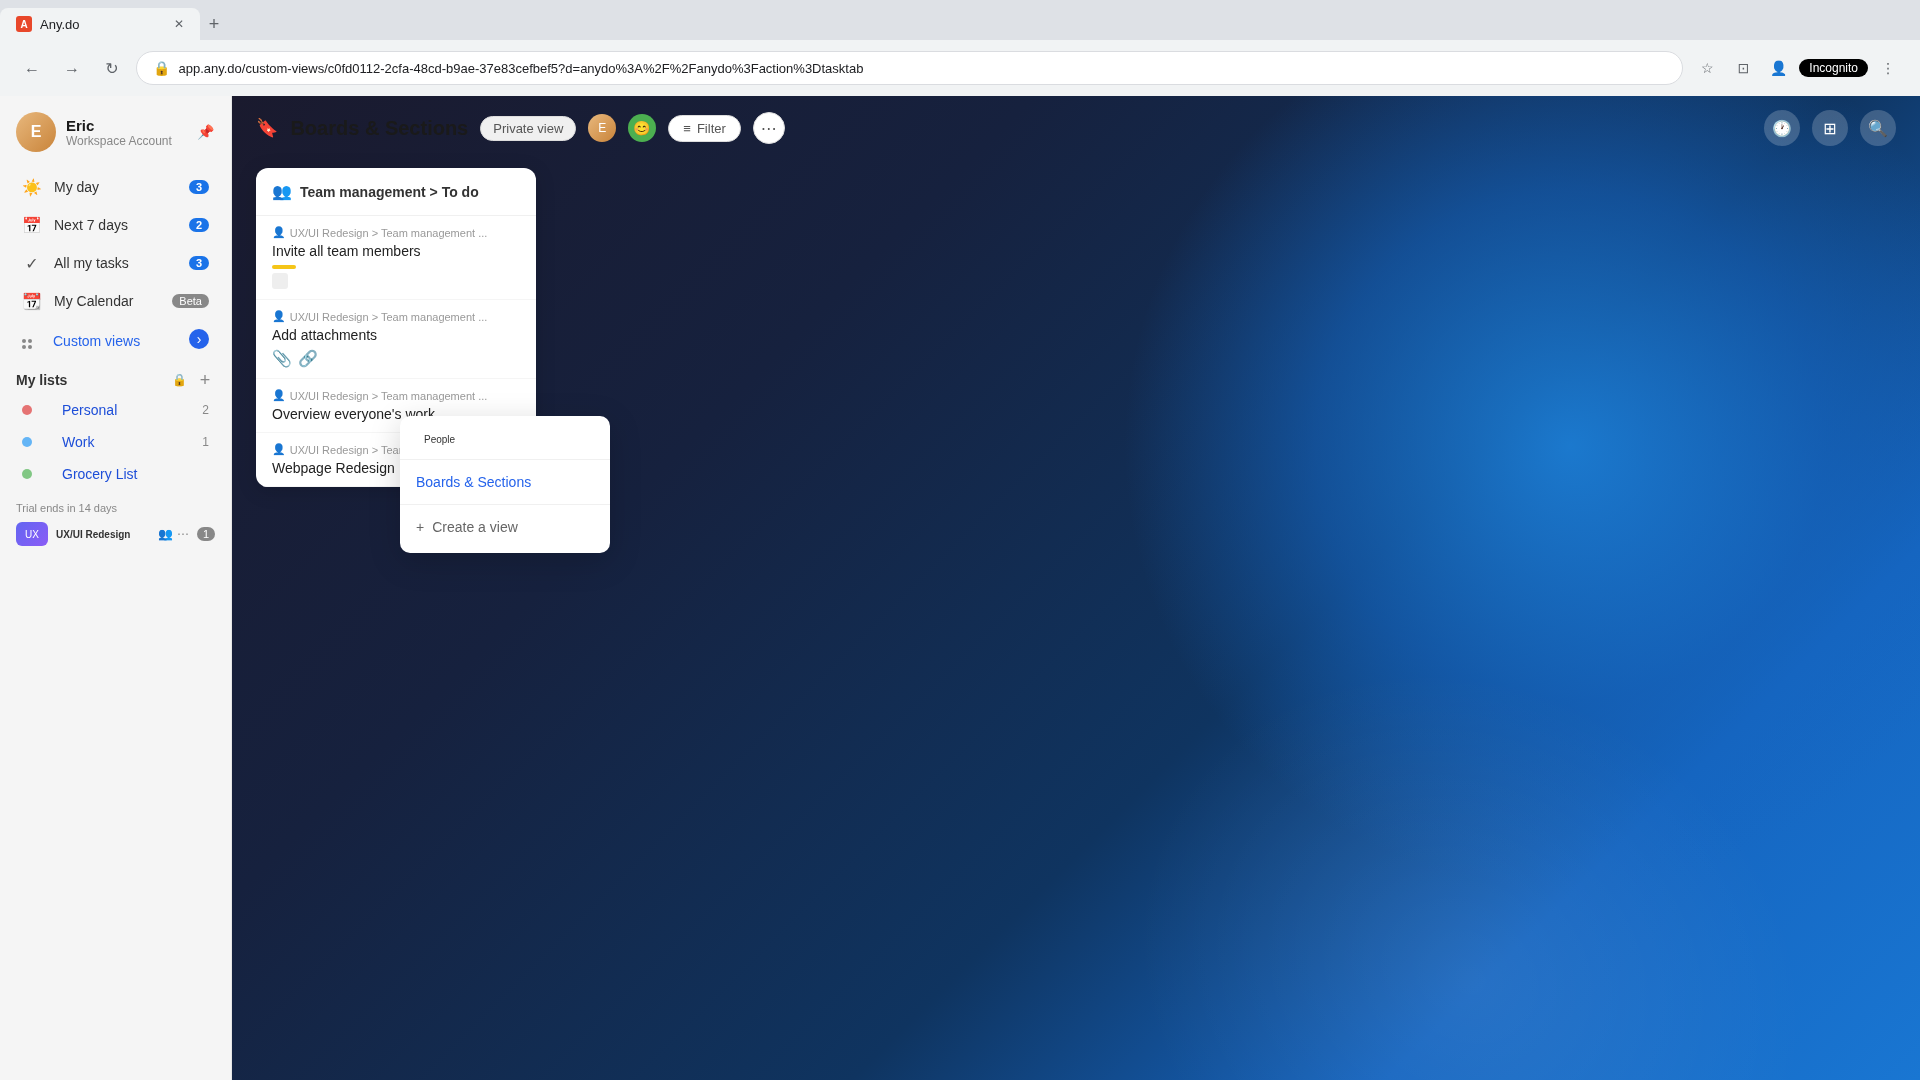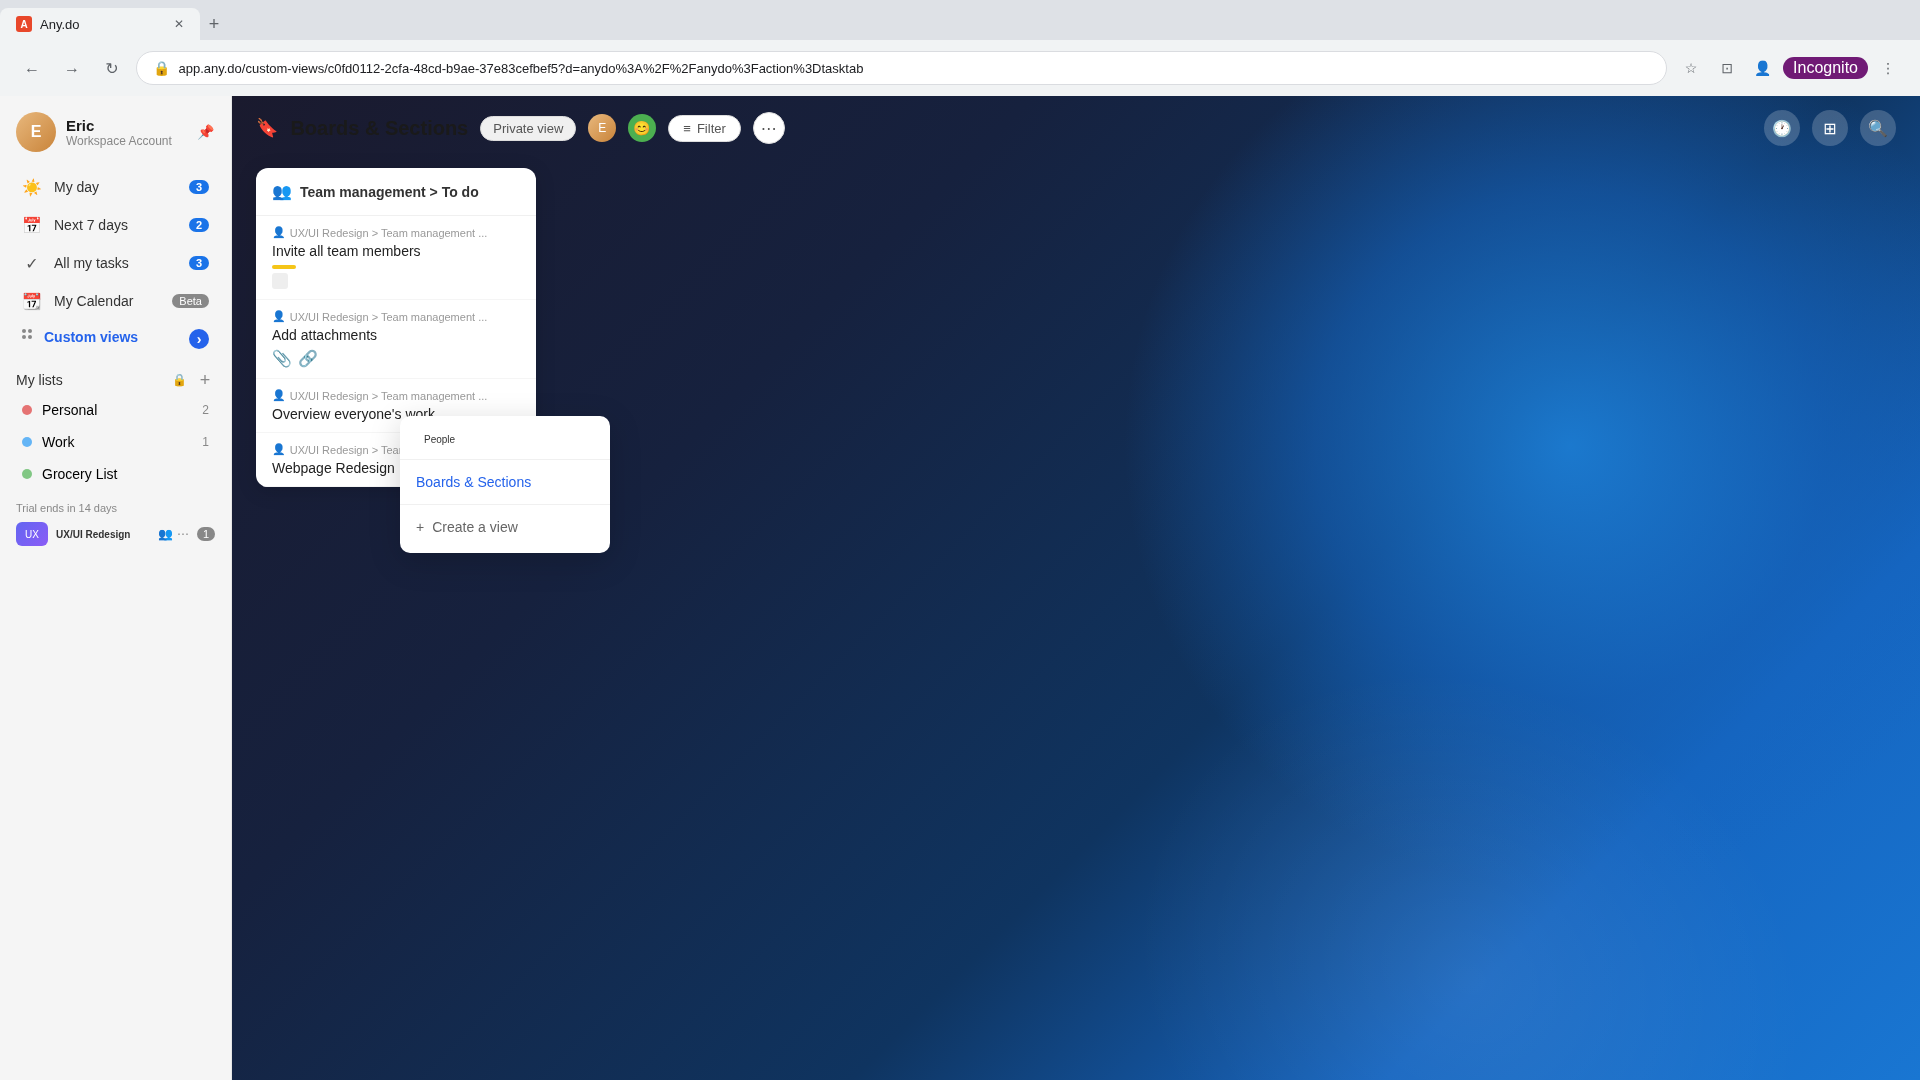--- a/index.html
+++ b/index.html
@@ -19,7 +19,7 @@
     .address-text { color: #202124; font-size: 13px; }
     .nav-actions { display: flex; align-items: center; gap: 4px; }
     .nav-action-btn { width: 32px; height: 32px; border-radius: 50%; border: none; background: transparent; cursor: pointer; display: flex; align-items: center; justify-content: center; color: #5f6368; font-size: 14px; }
-    .incognito-badge { background: #701a75; color: white; border-radius: 12px; padding: 2px 10px; font-size: 16px; }
+    .incognito-badge { background: #000000; color: white; border-radius: 12px; padding: 2px 10px; font-size: 12px; }
 
     
     .app-layout { display: flex; width: 100%; height: 984px; }

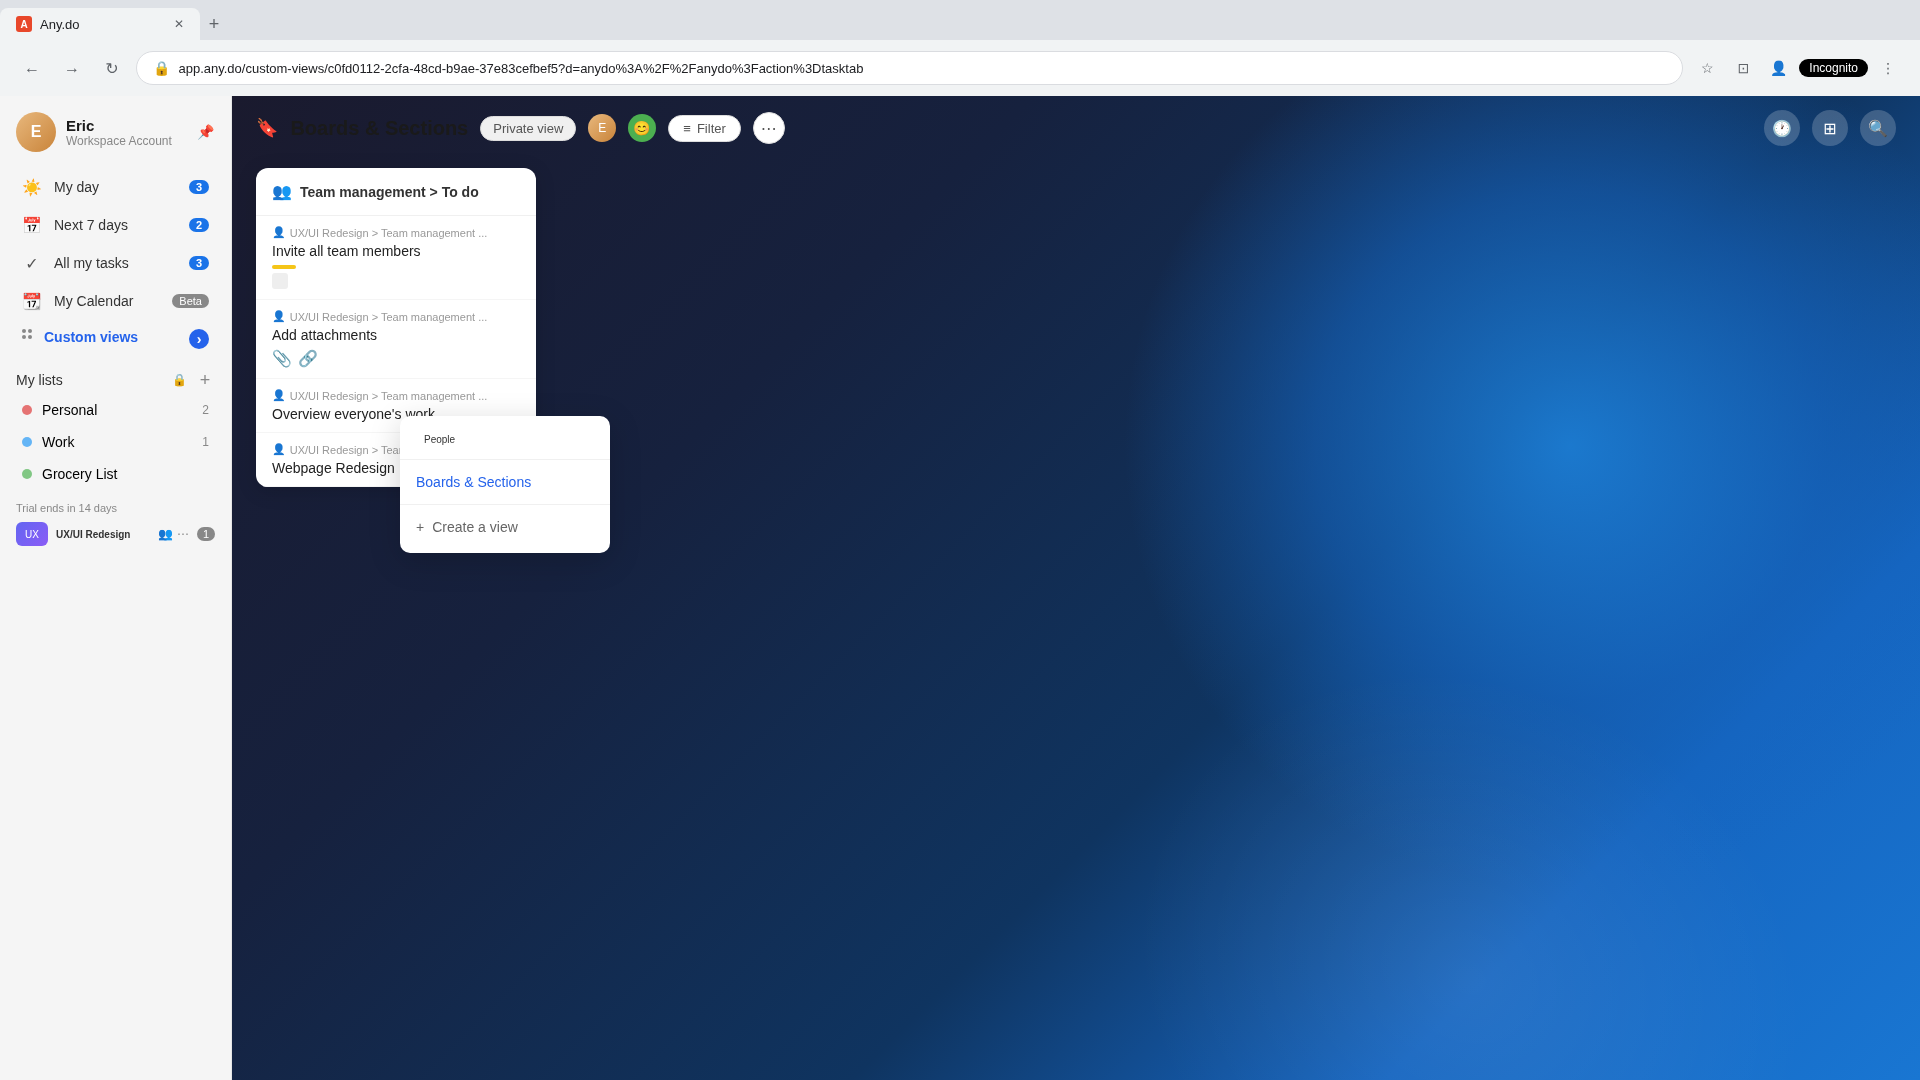--- a/index.html
+++ b/index.html
@@ -38,7 +38,7 @@
     .nav-label { flex: 1; }
     .nav-badge { background: #1a73e8; color: white; border-radius: 10px; padding: 1px 7px; font-size: 11px; font-weight: 600; min-width: 20px; text-align: center; }
 
-    .custom-views-item { display: flex; align-items: flex-start; padding: 8px 16px; gap: 12px; cursor: pointer; font-size: 14px; margin: 1px 6px; border-radius: 6px; font-weight: bold; }
+    .custom-views-item { display: flex; align-items: flex-end; padding: 8px 16px; gap: 21px; cursor: pointer; font-size: 14px; margin: 1px 6px; border-radius: 6px; }
     .custom-views-dots { display: flex; flex-direction: column; gap: 2px; }
     .dot-row { display: flex; gap: 2px; }
     .dot { width: 4px; height: 4px; border-radius: 50%; background: #888; }

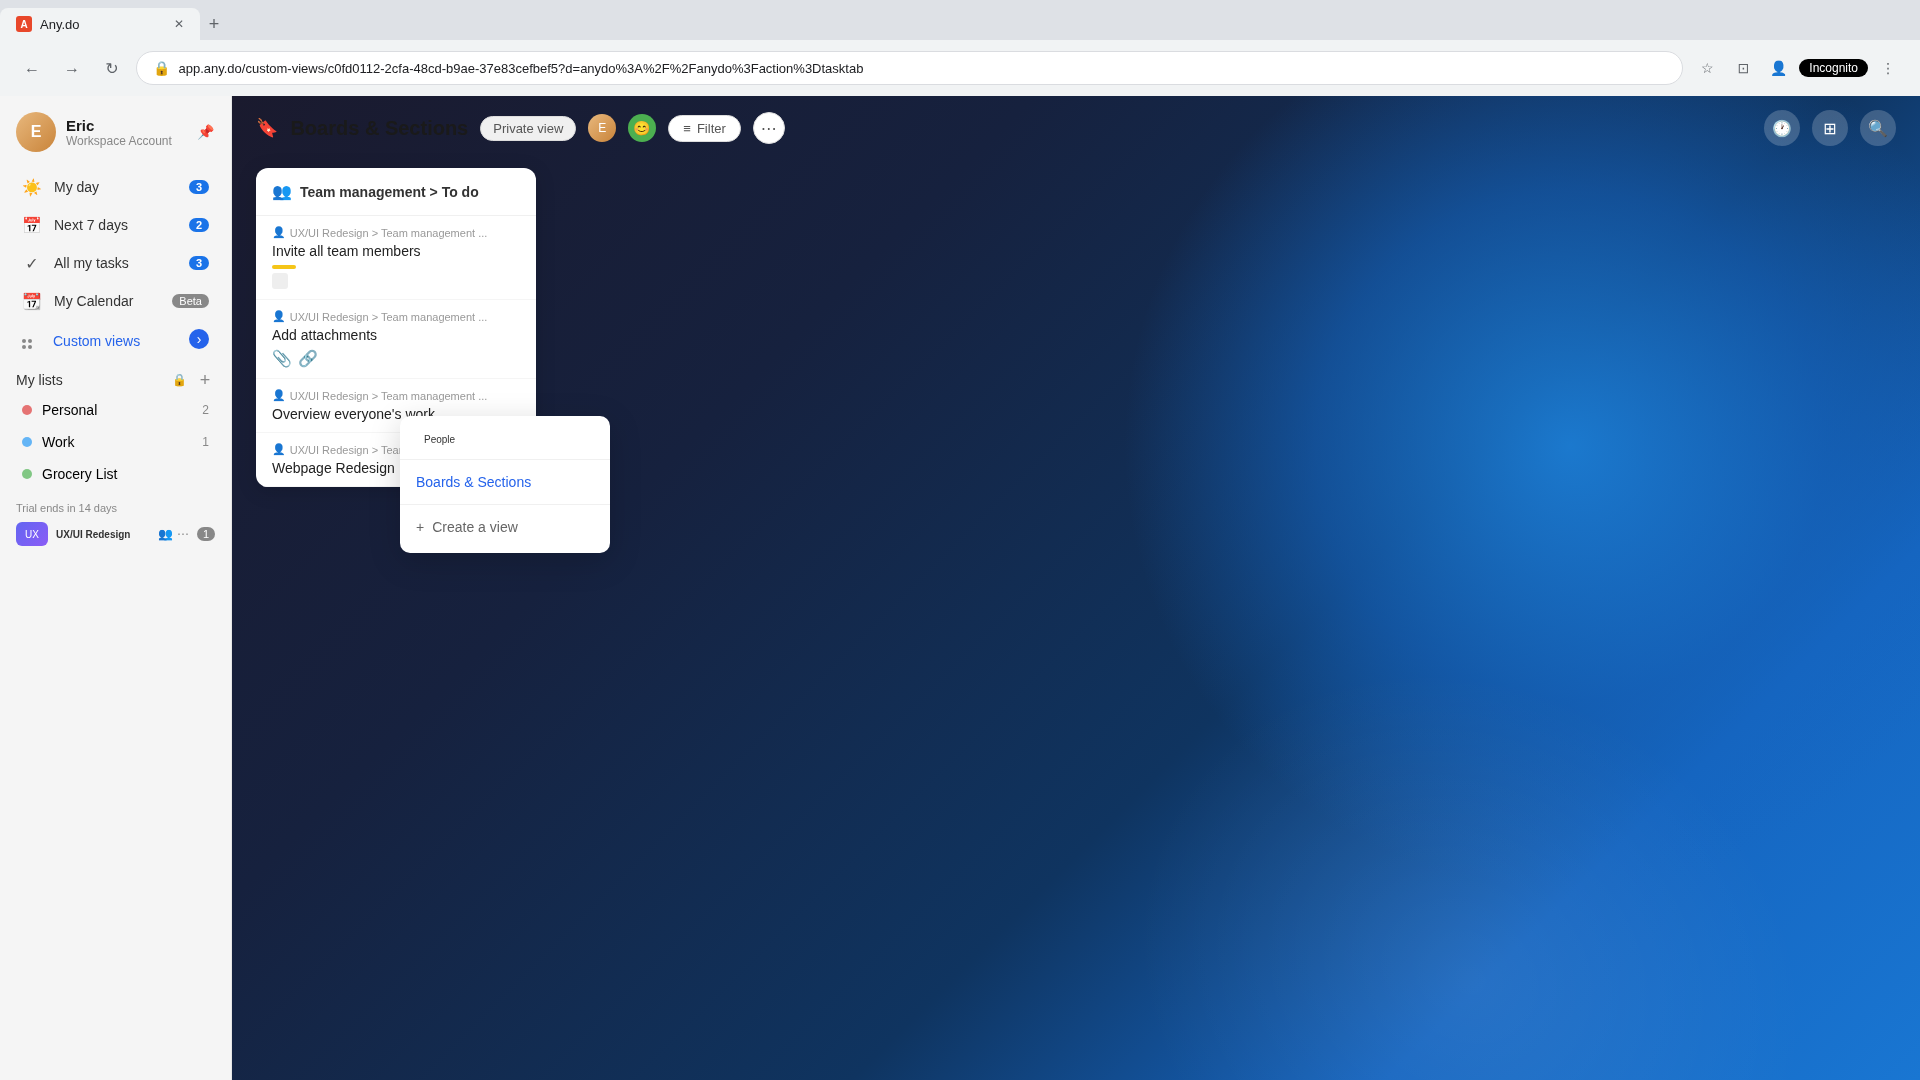--- a/index.html
+++ b/index.html
@@ -46,7 +46,7 @@
     .plus-circle { width: 20px; height: 20px; border-radius: 50%; background: #2563eb; color: white; display: flex; align-items: center; justify-content: center; font-size: 14px; cursor: pointer; }
 
     .section-header { display: flex; align-items: center; padding: 12px 16px 4px; gap: 8px; }
-    .section-title { font-size: 14px; font-weight: 400; color: #333; flex: 1; }
+    .section-title { font-size: 14px; font-weight: 700; color: #333; flex: 1; }
     .lock-small { font-size: 12px; color: #888; }
     .section-add { width: 20px; height: 20px; display: flex; align-items: center; justify-content: center; color: #888; font-size: 18px; cursor: pointer; }
 

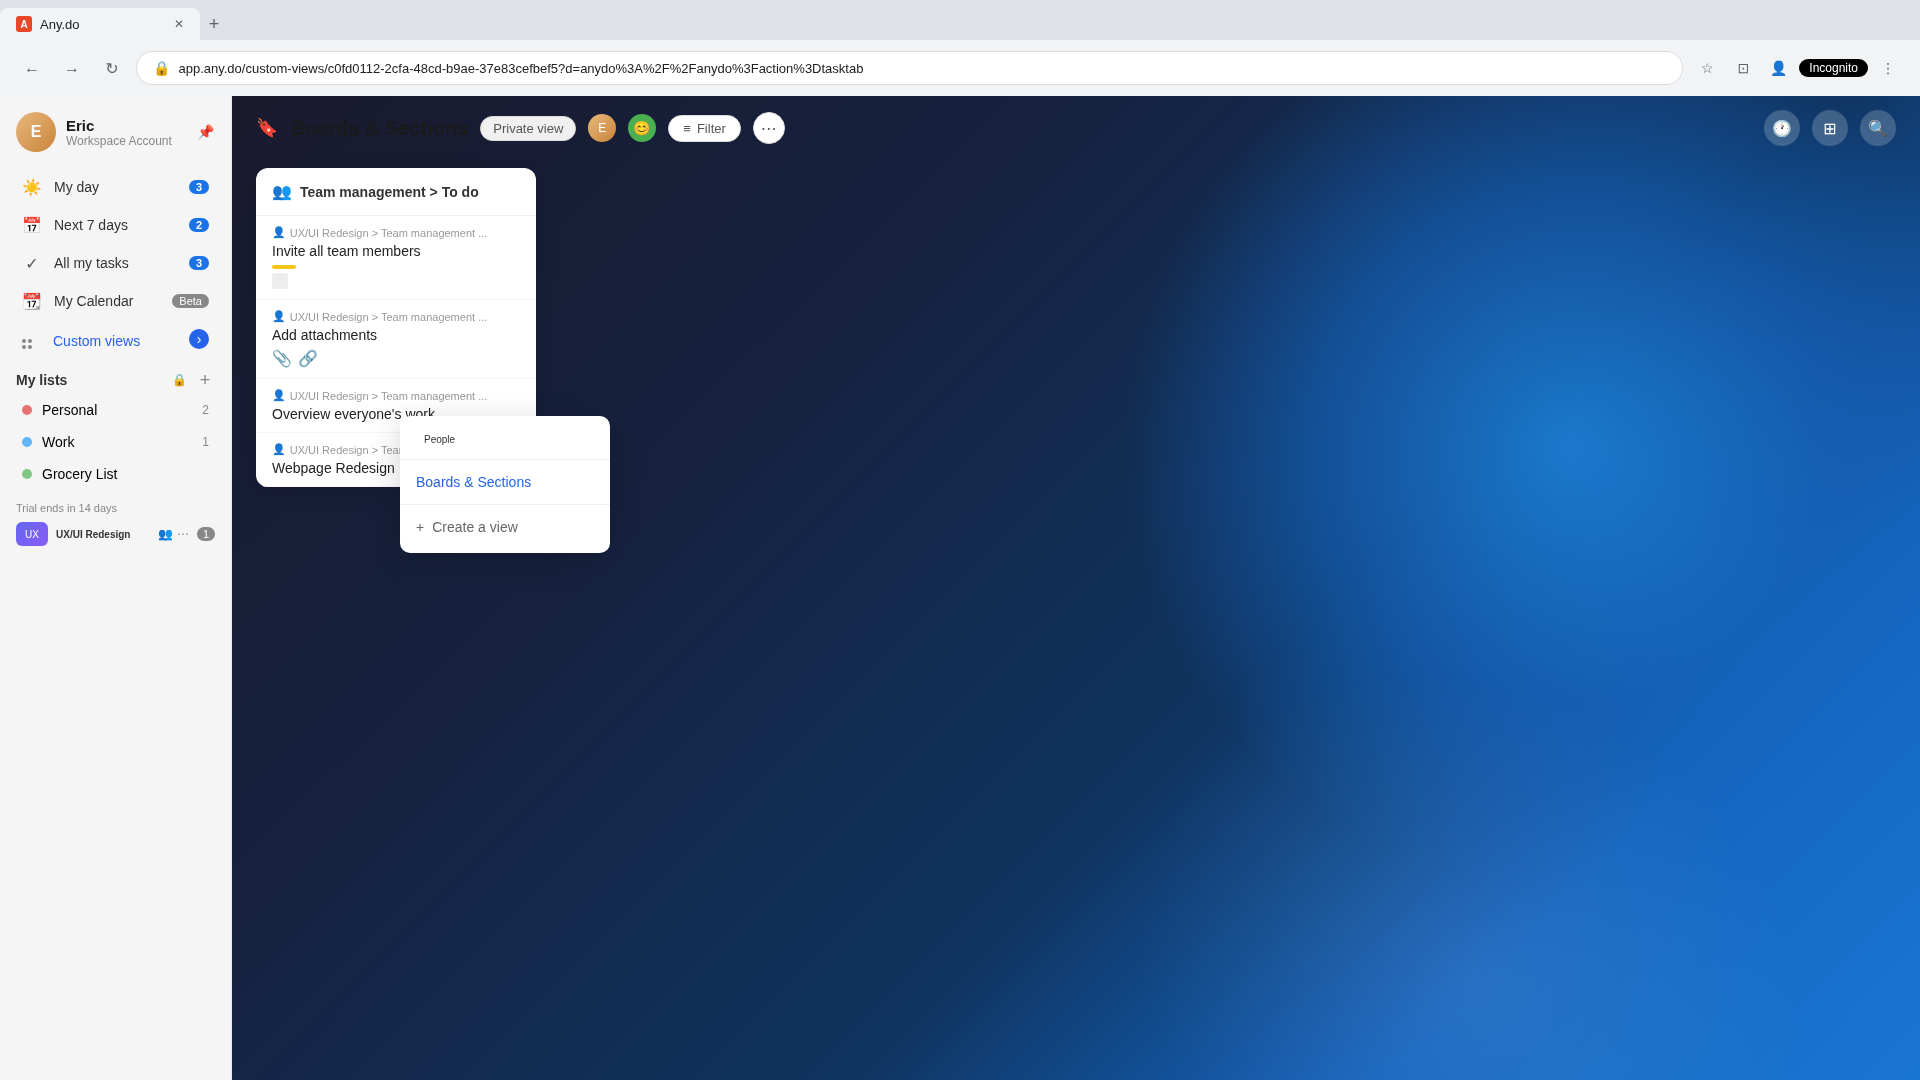--- a/index.html
+++ b/index.html
@@ -52,7 +52,7 @@
 
     .list-item { display: flex; align-items: center; padding: 7px 16px; gap: 10px; cursor: pointer; font-size: 14px; margin: 1px 6px; border-radius: 6px; }
     .list-dot { width: 10px; height: 10px; border-radius: 50%; }
-    .list-name { flex: 1; color: #000000; }
+    .list-name { flex: 1; color: #1d4ed8; margin-left: 20px; }
     .list-count { font-size: 12px; color: #888; }
 
     .workspace-section { padding: 8px 16px; margin-top: 4px; }

